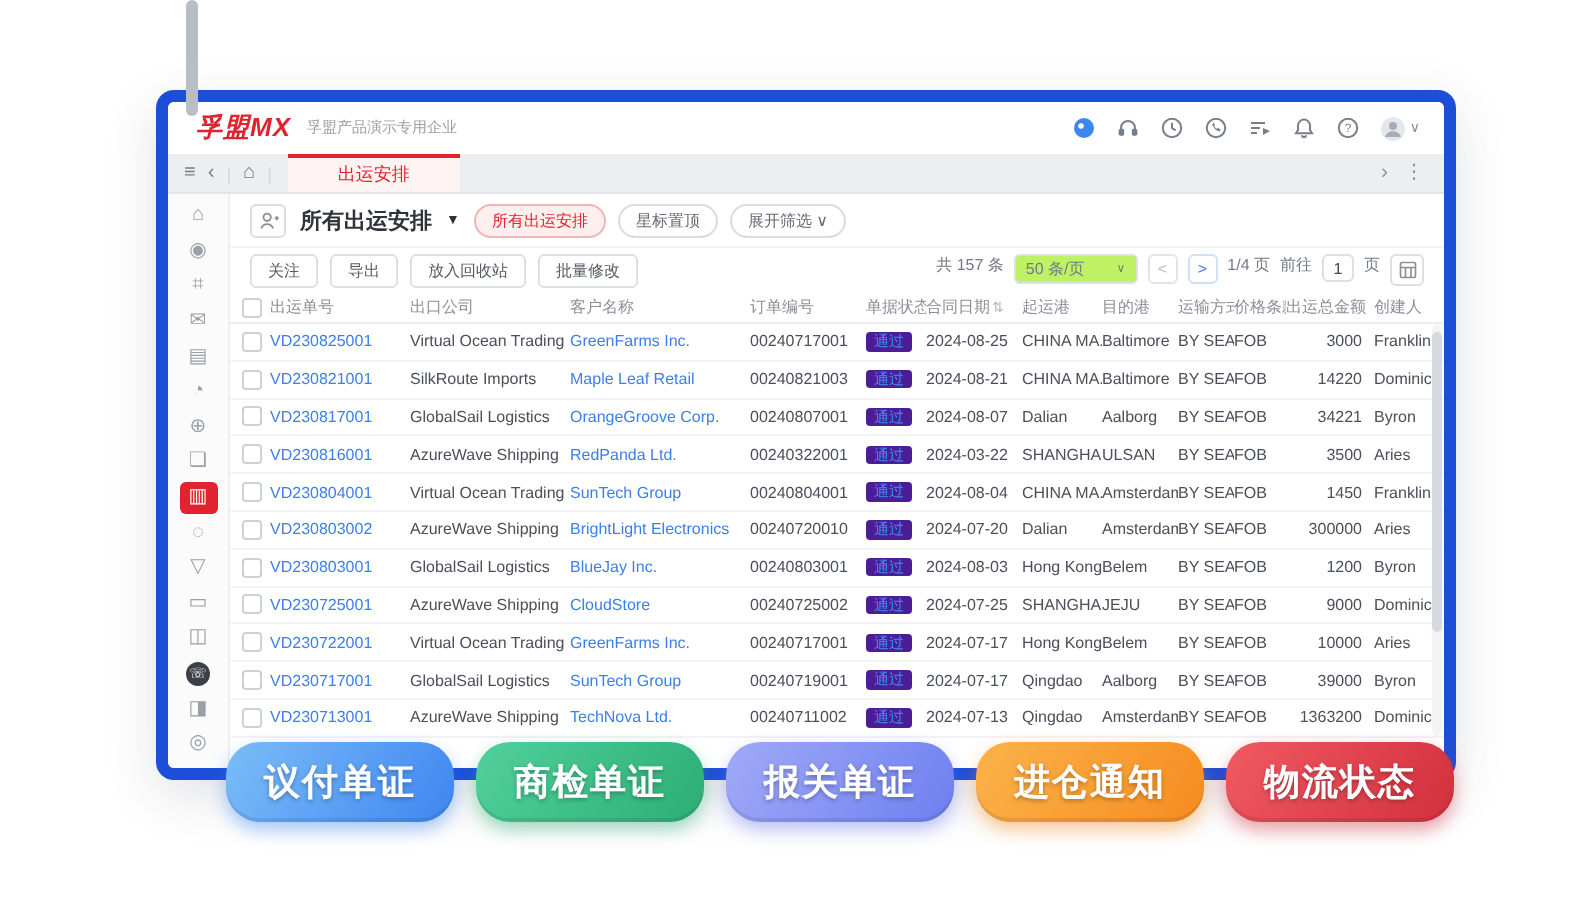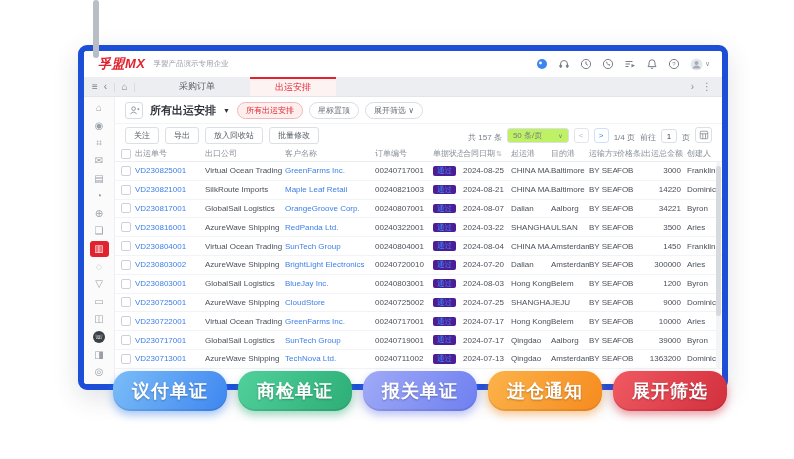--- a/index.html
+++ b/index.html
@@ -145,7 +145,6 @@
         <span class="tb-sep">|</span>
       </div>
       <div class="tabs" id="tabs">
-          <div class="tab">采购订单</div>
           <div class="tab active">出运安排</div>
         </div>
       <div class="tb-right">

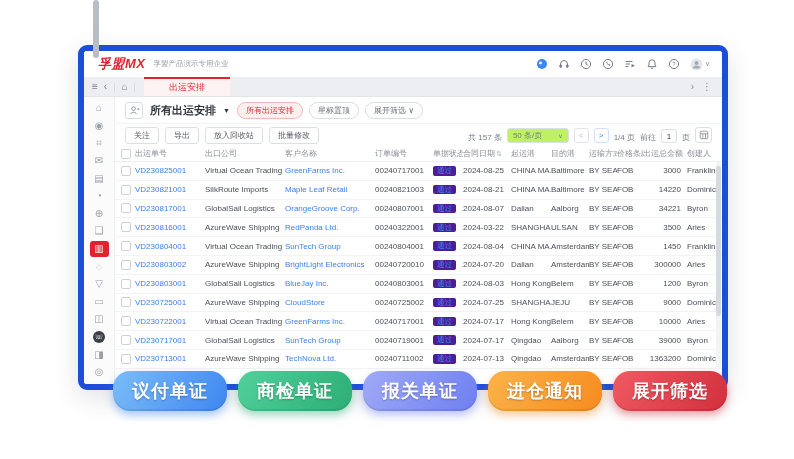--- a/index.html
+++ b/index.html
@@ -44,7 +44,7 @@
   
   .toolbar2{height:22px;display:flex;align-items:center;gap:6px;padding:0 10px;flex:0 0 auto;}
   .abtn{font-size:8px;padding:2px 8px;border:1px solid #dcdfe3;border-radius:3px;color:#565c66;background:#fff;white-space:nowrap;}
-  .pag{margin-left:auto;display:flex;align-items:flex-end;gap:5px;color:#737a84;font-size:8px;}
+  .pag{margin-left:auto;display:flex;align-items:flex-start;gap:5px;color:#737a84;font-size:8px;}
   .psel{border:1px solid #dcdfe3;border-radius:3px;padding:1px 5px;display:flex;gap:16px;align-items:center;background:#bef264;}
   .pbtn{width:13px;height:13px;border:1px solid #e2e4e8;border-radius:3px;display:flex;align-items:center;justify-content:center;color:#b9bec5;font-size:8px;background:#fff;}
   .pinput{width:14px;height:12px;border:1px solid #dcdfe3;border-radius:3px;text-align:center;font-size:8px;color:#444;display:flex;align-items:center;justify-content:center;background:#fff;}

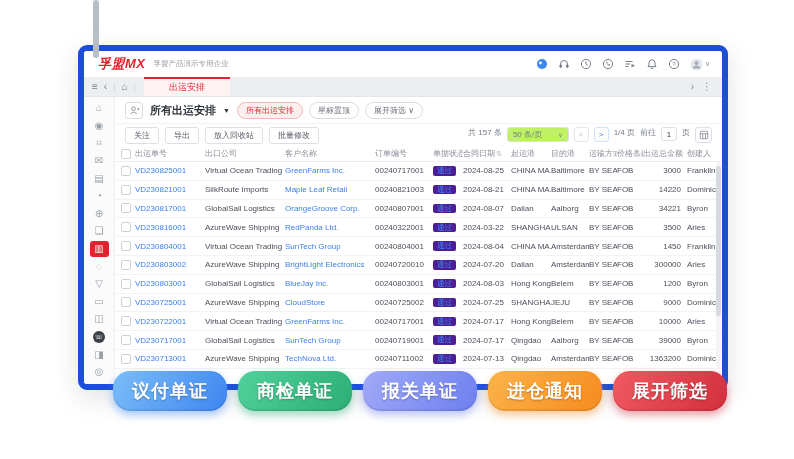--- a/index.html
+++ b/index.html
@@ -453,7 +453,7 @@
       <div class="qpill" style="background: linear-gradient(120deg, rgb(81, 208, 155), rgb(44, 174, 118)); box-shadow: rgba(44, 174, 118, 0.45) 0px 4px 9px, rgba(0, 0, 0, 0.08) 0px -2px 0px inset;">商检单证</div>
       <div class="qpill" style="background: linear-gradient(120deg, rgb(160, 170, 247), rgb(110, 127, 240)); box-shadow: rgba(110, 127, 240, 0.45) 0px 4px 9px, rgba(0, 0, 0, 0.08) 0px -2px 0px inset;">报关单证</div>
       <div class="qpill" style="background: linear-gradient(120deg, rgb(251, 179, 74), rgb(246, 139, 31)); box-shadow: rgba(246, 139, 31, 0.45) 0px 4px 9px, rgba(0, 0, 0, 0.08) 0px -2px 0px inset;">进仓通知</div>
-      <div class="qpill" style="background: linear-gradient(120deg, rgb(240, 90, 98), rgb(210, 47, 61)); box-shadow: rgba(210, 47, 61, 0.45) 0px 4px 9px, rgba(0, 0, 0, 0.08) 0px -2px 0px inset;">展开筛选</div>
+      <div class="qpill" style="background: linear-gradient(120deg, rgb(240, 90, 98), rgb(210, 47, 61)); box-shadow: rgba(210, 47, 61, 0.45) 0px 4px 9px, rgba(0, 0, 0, 0.08) 0px -2px 0px inset;">物流状态</div>
     </div>
 </div>
 

